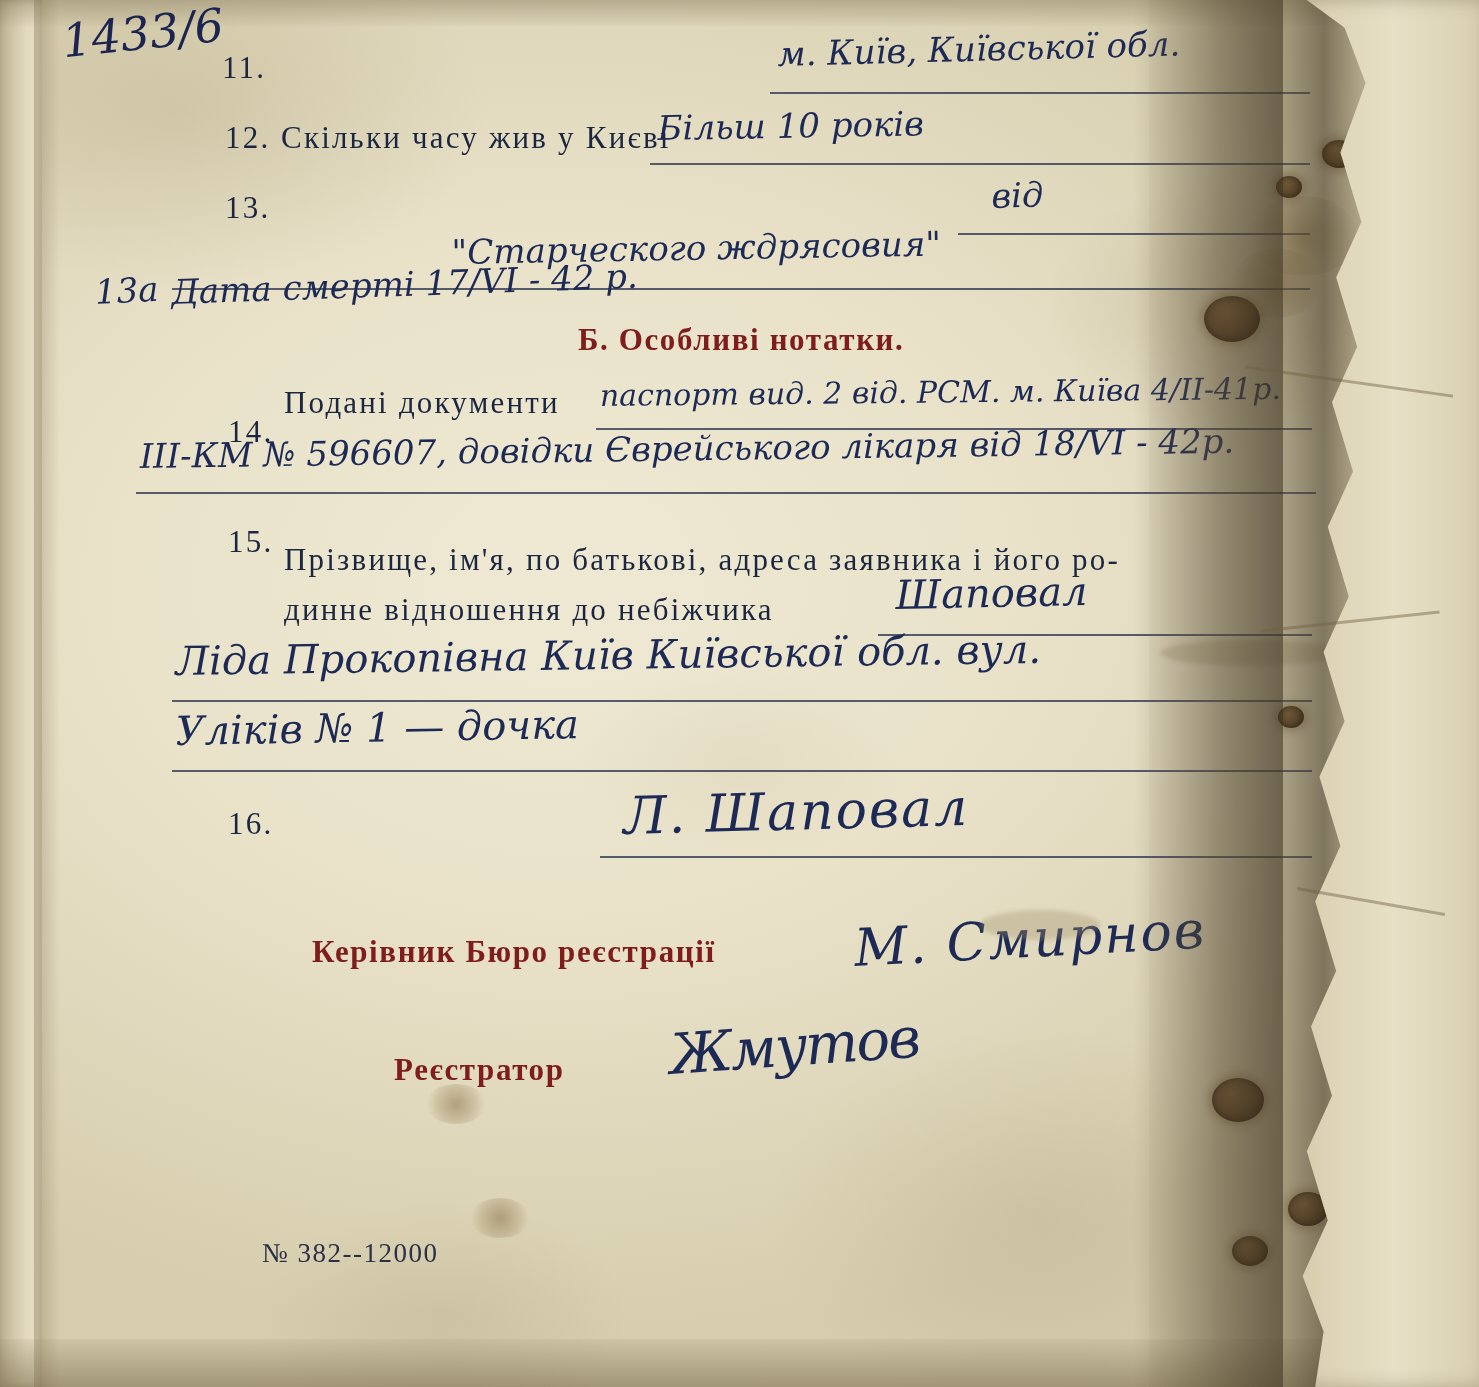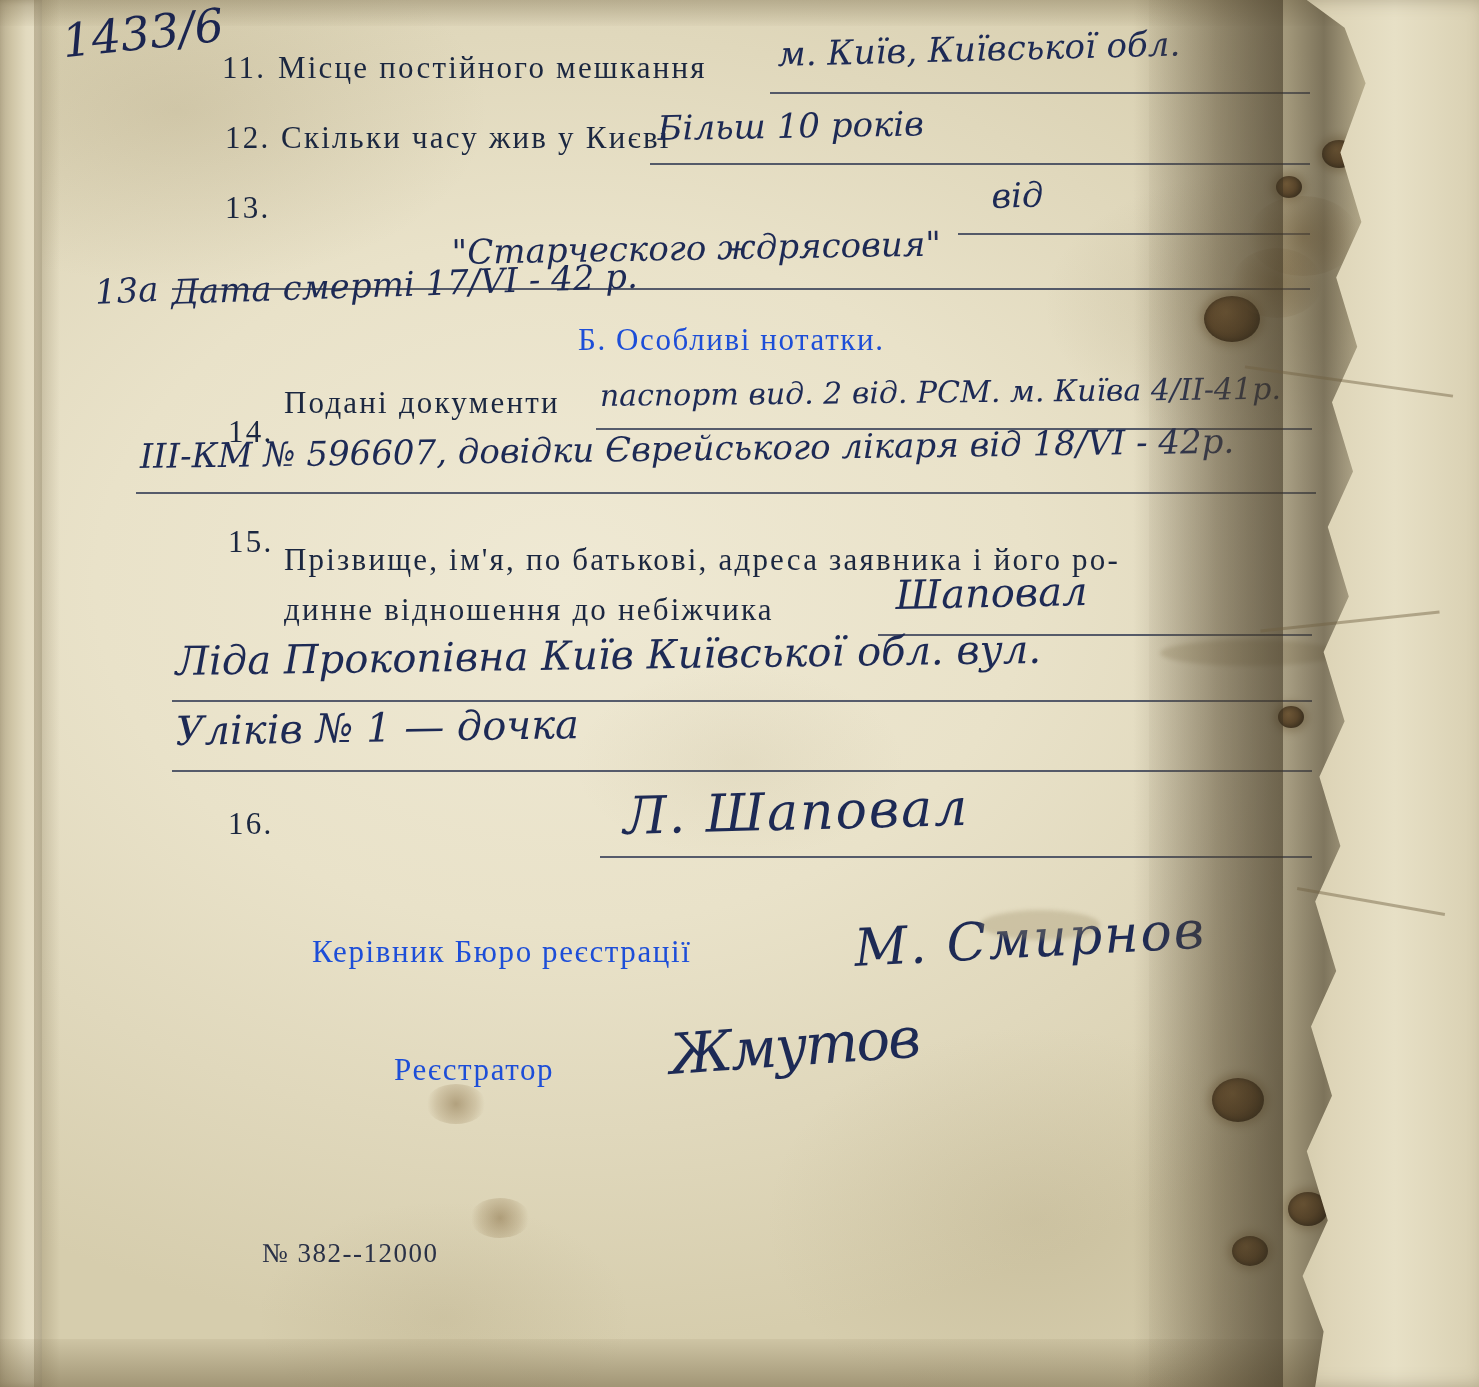--- a/index.html
+++ b/index.html
@@ -213,7 +213,6 @@
   <div class="corner-num" style="left:62px; top:6px;">1433/6</div>
 
   <div class="printed spaced" style="left:222px; top:50px;">11.</div>
-  <div class="printed spaced" style="left:278px; top:50px;">Місце постійного мешкання</div>
   <div class="rule" style="left:770px; top:92px; width:540px;"></div>
   <div class="hand mid" style="left:778px; top:34px; transform:rotate(-1.5deg);">м. Київ, Київської обл.</div>
 

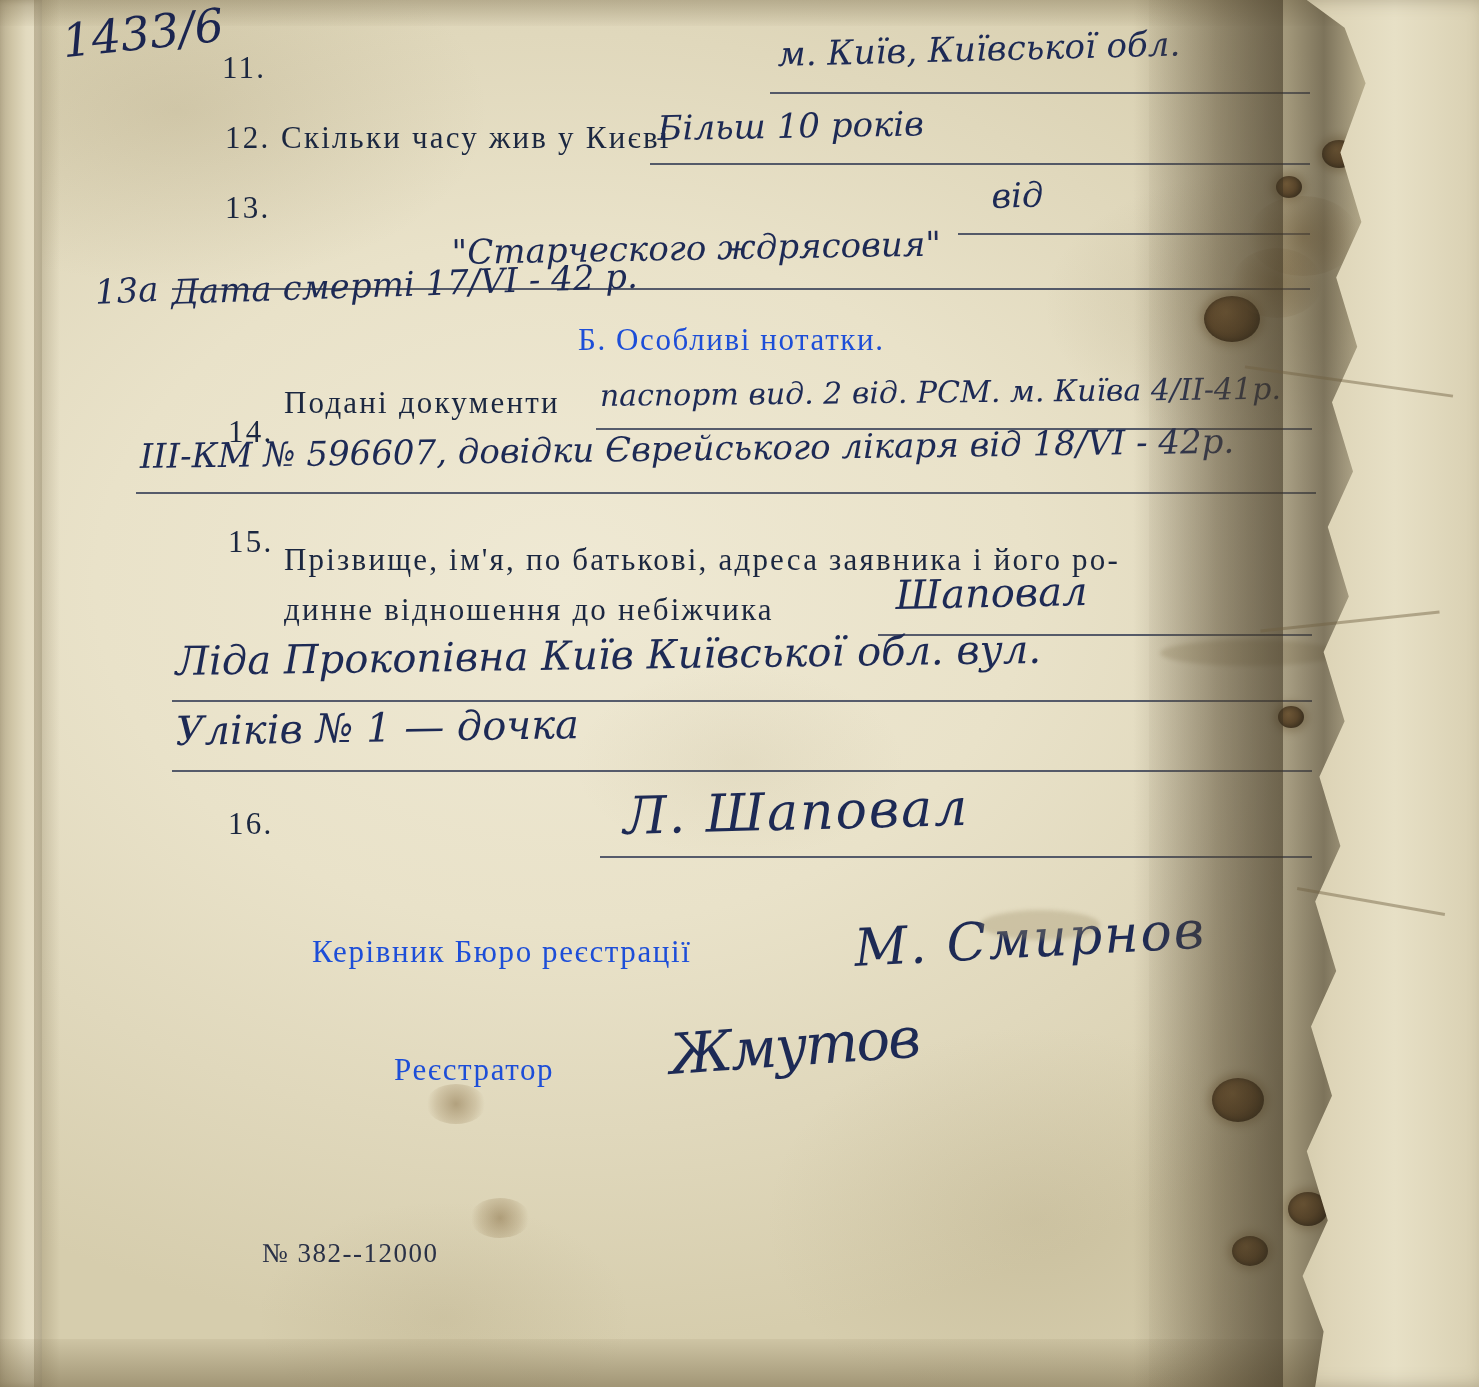--- a/index.html
+++ b/index.html
@@ -125,10 +125,10 @@
   .section-head {
     position: absolute;
     font-family: "Liberation Serif", serif;
-    font-weight: normal;
+    font-weight: bold;
     font-size: 31px;
     letter-spacing: 1.6px;
-    color: #1d4ed8;
+    color: #7f1d1d;
     white-space: nowrap;
     text-align: right;
   }

